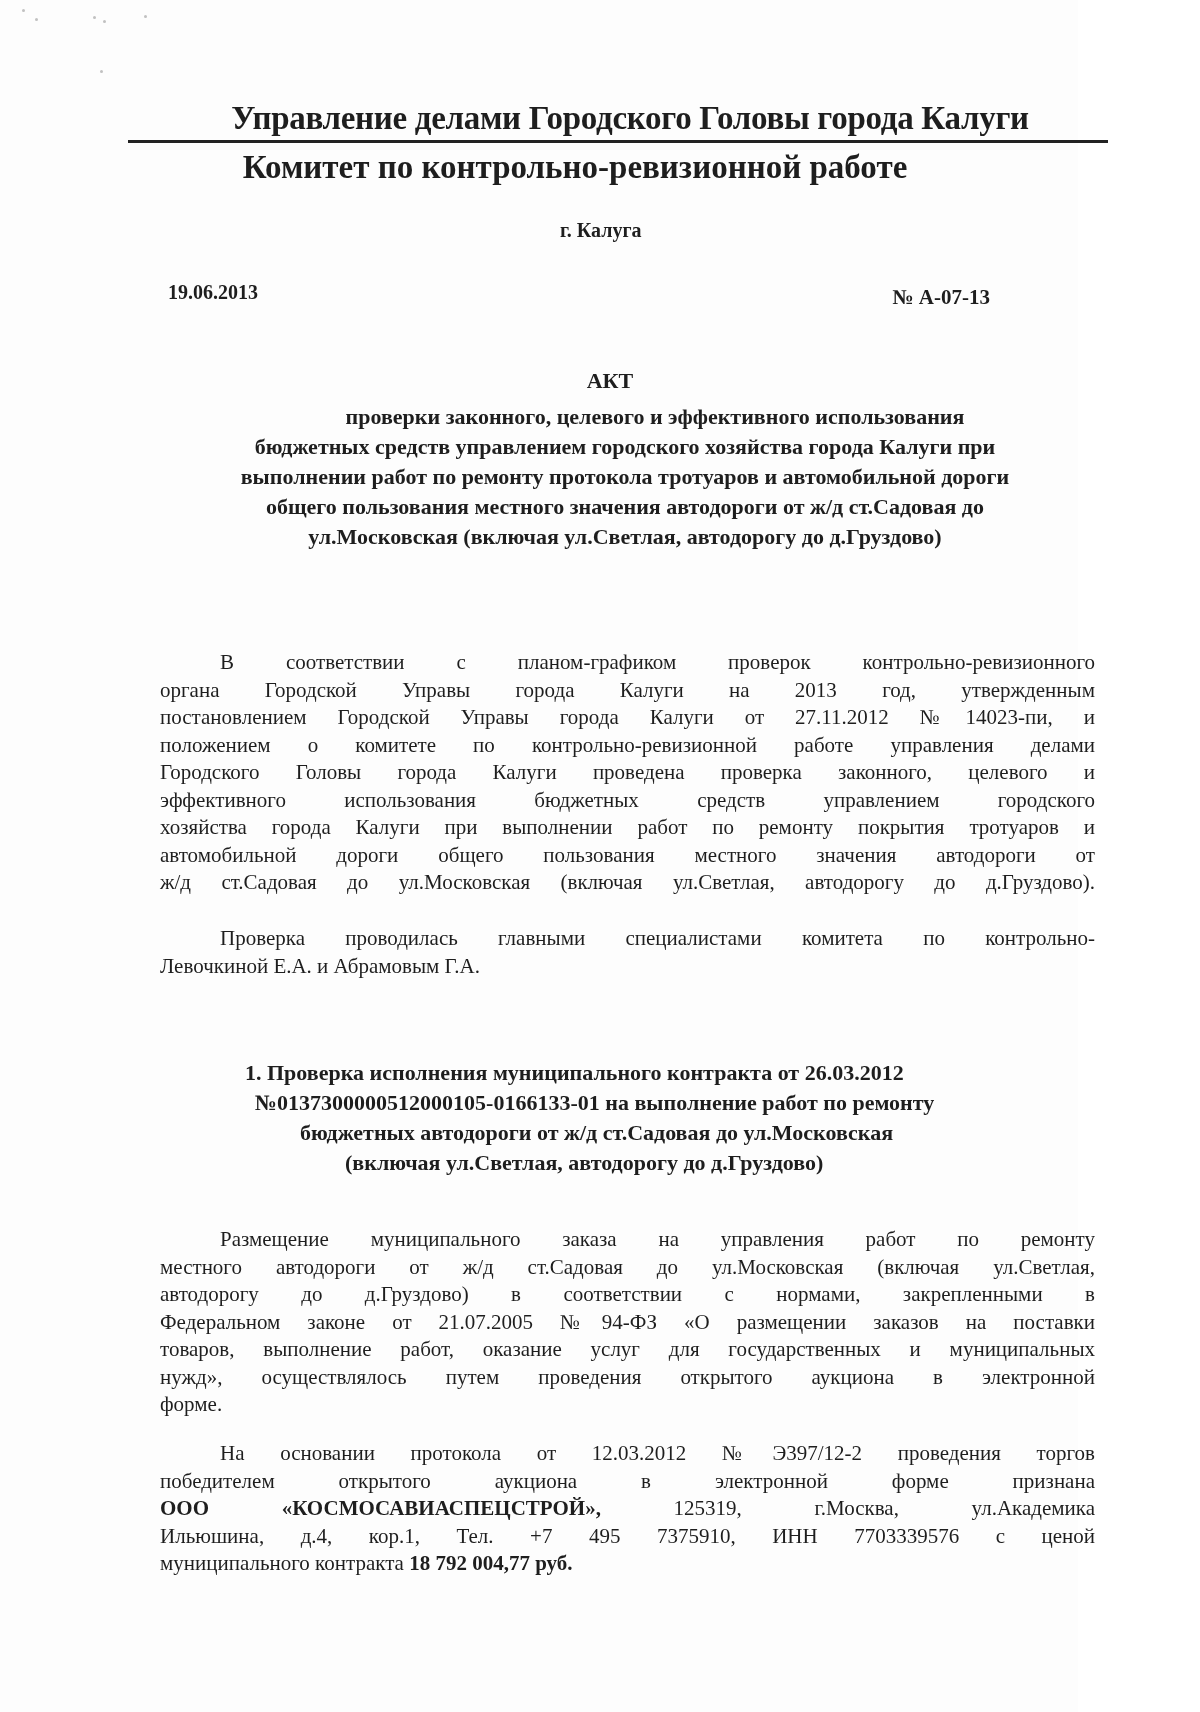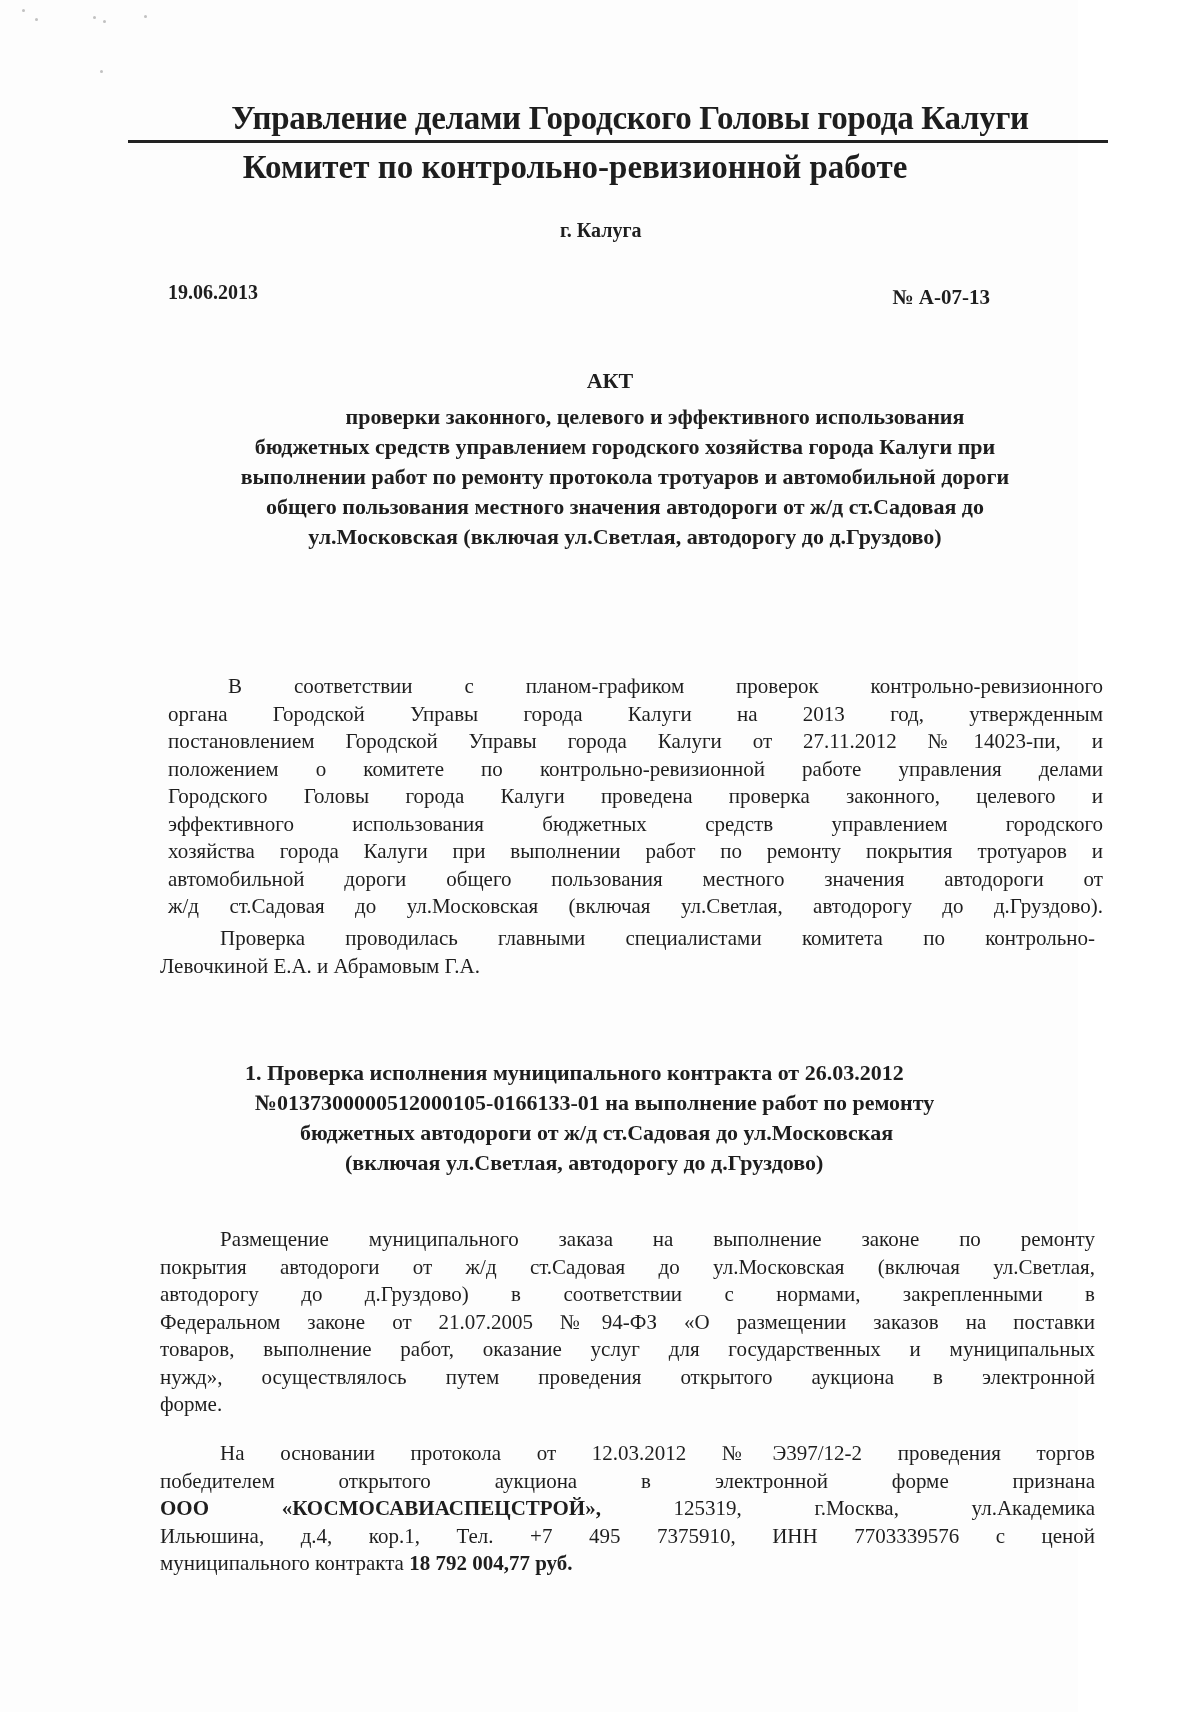--- a/index.html
+++ b/index.html
@@ -120,7 +120,7 @@
       text-align-last: left;
     }
     .body-text .line.indent { padding-left: 60px; }
-    .p1 { top: 673px; margin-left: 8px; }
+    .p1 { top: 649px; }
     .p2 { top: 925px; }
     .section-head {
       position: absolute;

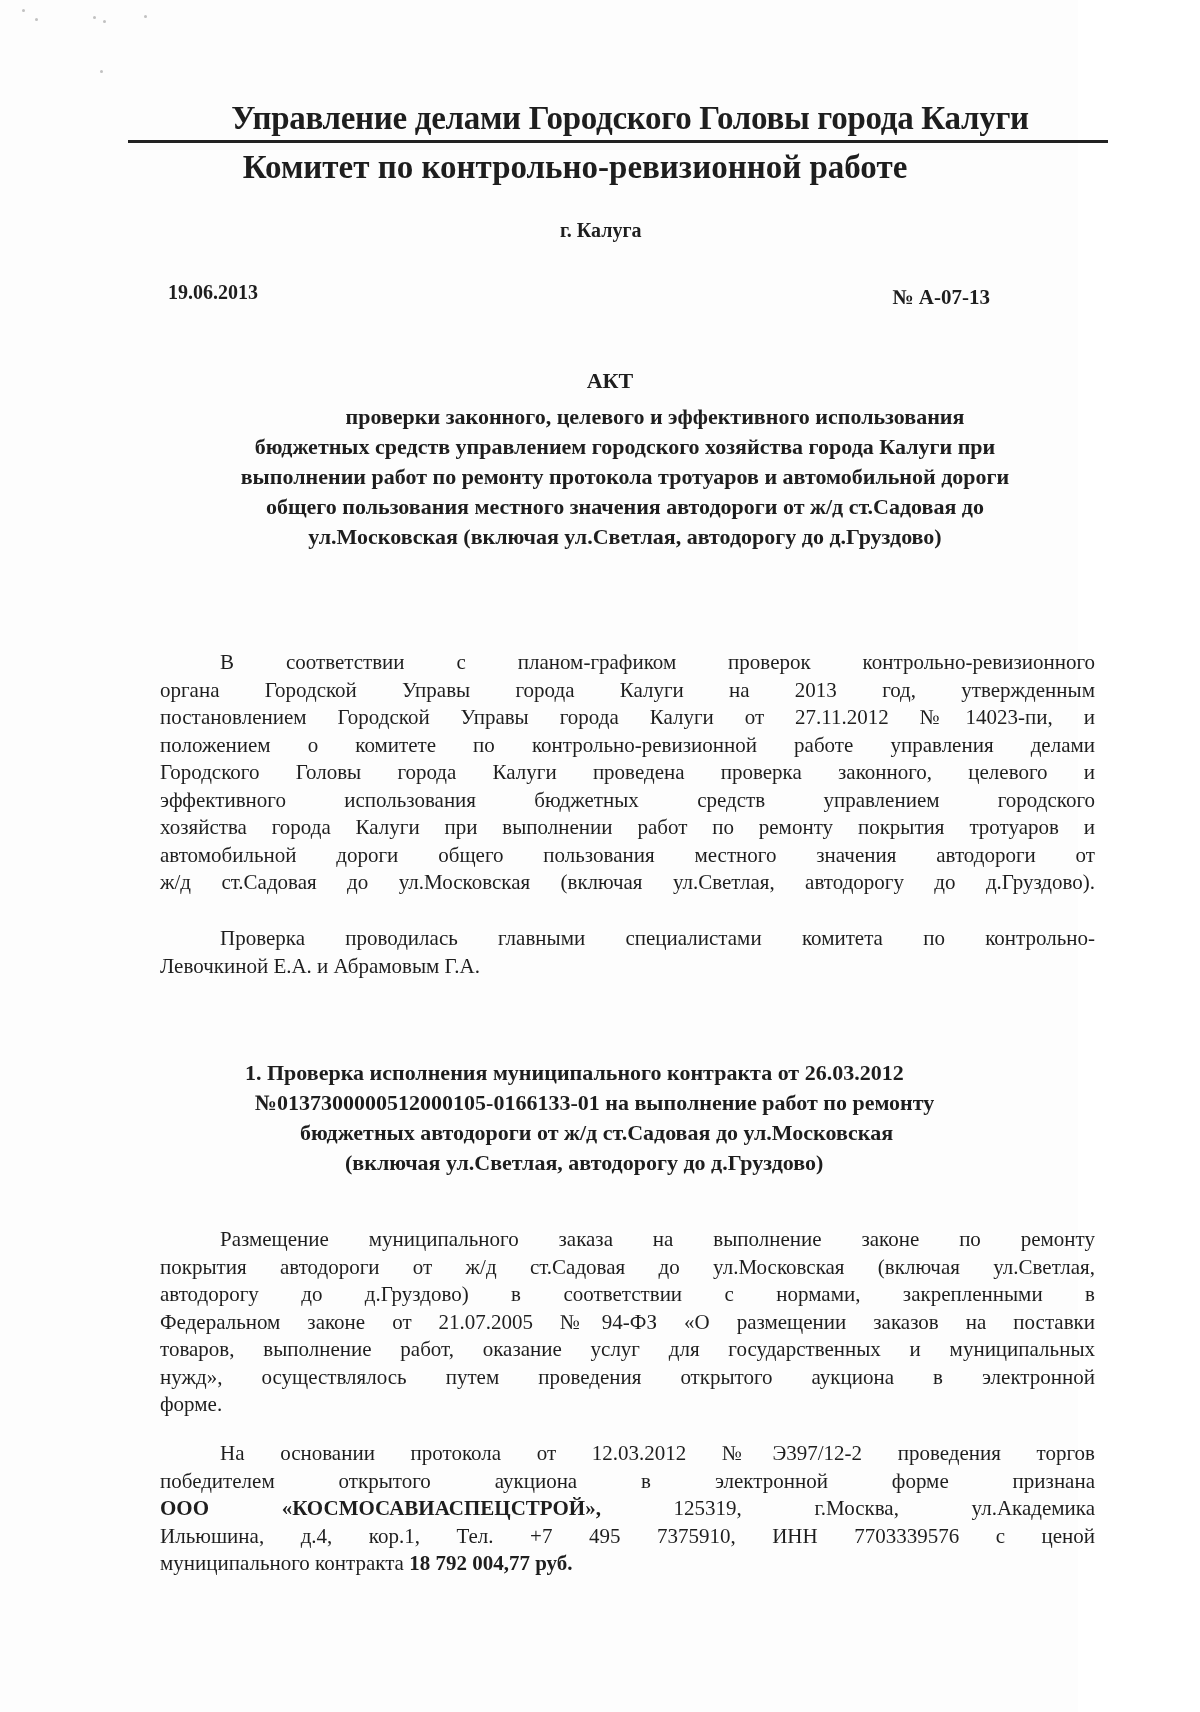--- a/index.html
+++ b/index.html
@@ -190,7 +190,7 @@
   </div>
 
   <div class="body-text p3">
-    <span class="line indent">Размещение муниципального заказа на выполнение законе по ремонту</span>
+    <span class="line indent">Размещение муниципального заказа на управления работ по ремонту</span>
     <span class="line">покрытия автодороги от ж/д ст.Садовая до ул.Московская (включая ул.Светлая,</span>
     <span class="line">автодорогу до д.Груздово) в соответствии с нормами, закрепленными в</span>
     <span class="line">Федеральном законе от 21.07.2005 №94-ФЗ «О размещении заказов на поставки</span>

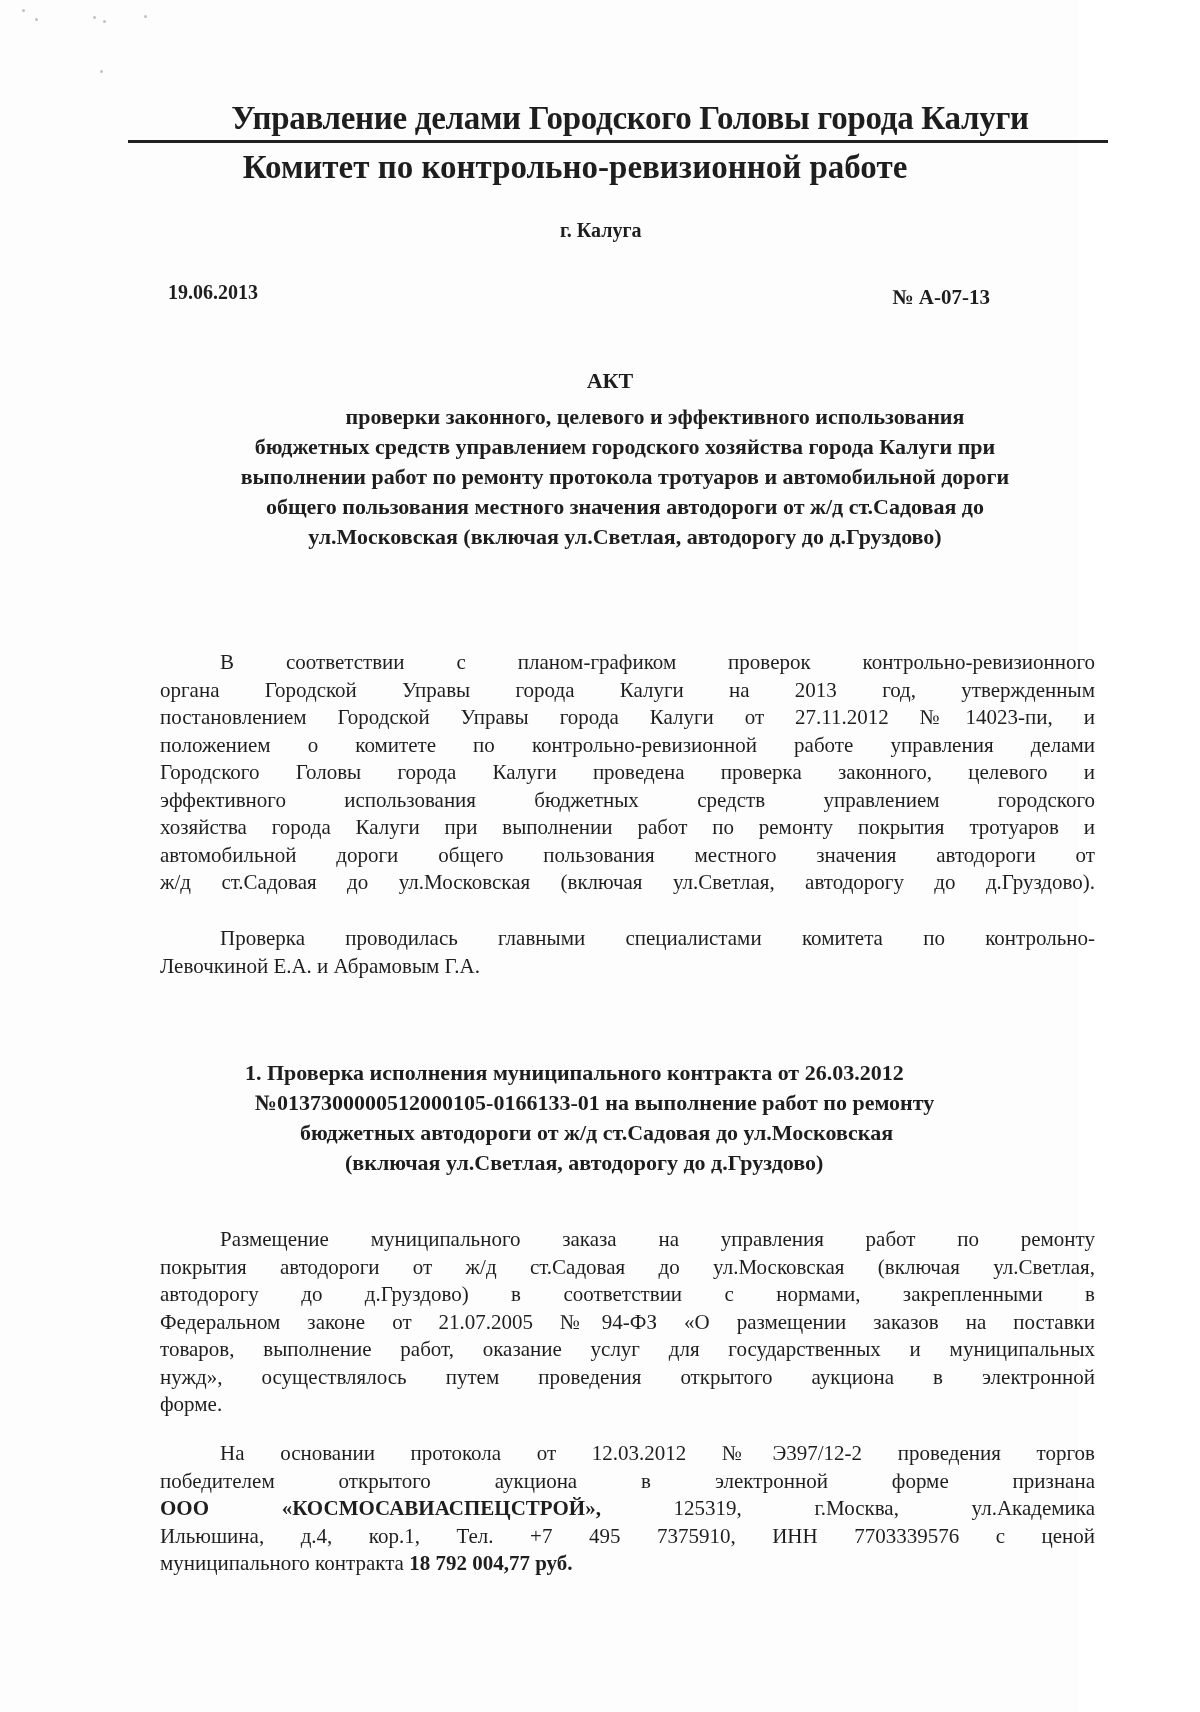--- a/index.html
+++ b/index.html
@@ -191,7 +191,7 @@
 
   <div class="body-text p3">
     <span class="line indent">Размещение муниципального заказа на управления работ по ремонту</span>
-    <span class="line">покрытия автодороги от ж/д ст.Садовая до ул.Московская (включая ул.Светлая,</span>
+    <span class="line">местного автодороги от ж/д ст.Садовая до ул.Московская (включая ул.Светлая,</span>
     <span class="line">автодорогу до д.Груздово) в соответствии с нормами, закрепленными в</span>
     <span class="line">Федеральном законе от 21.07.2005 №94-ФЗ «О размещении заказов на поставки</span>
     <span class="line">товаров, выполнение работ, оказание услуг для государственных и муниципальных</span>

